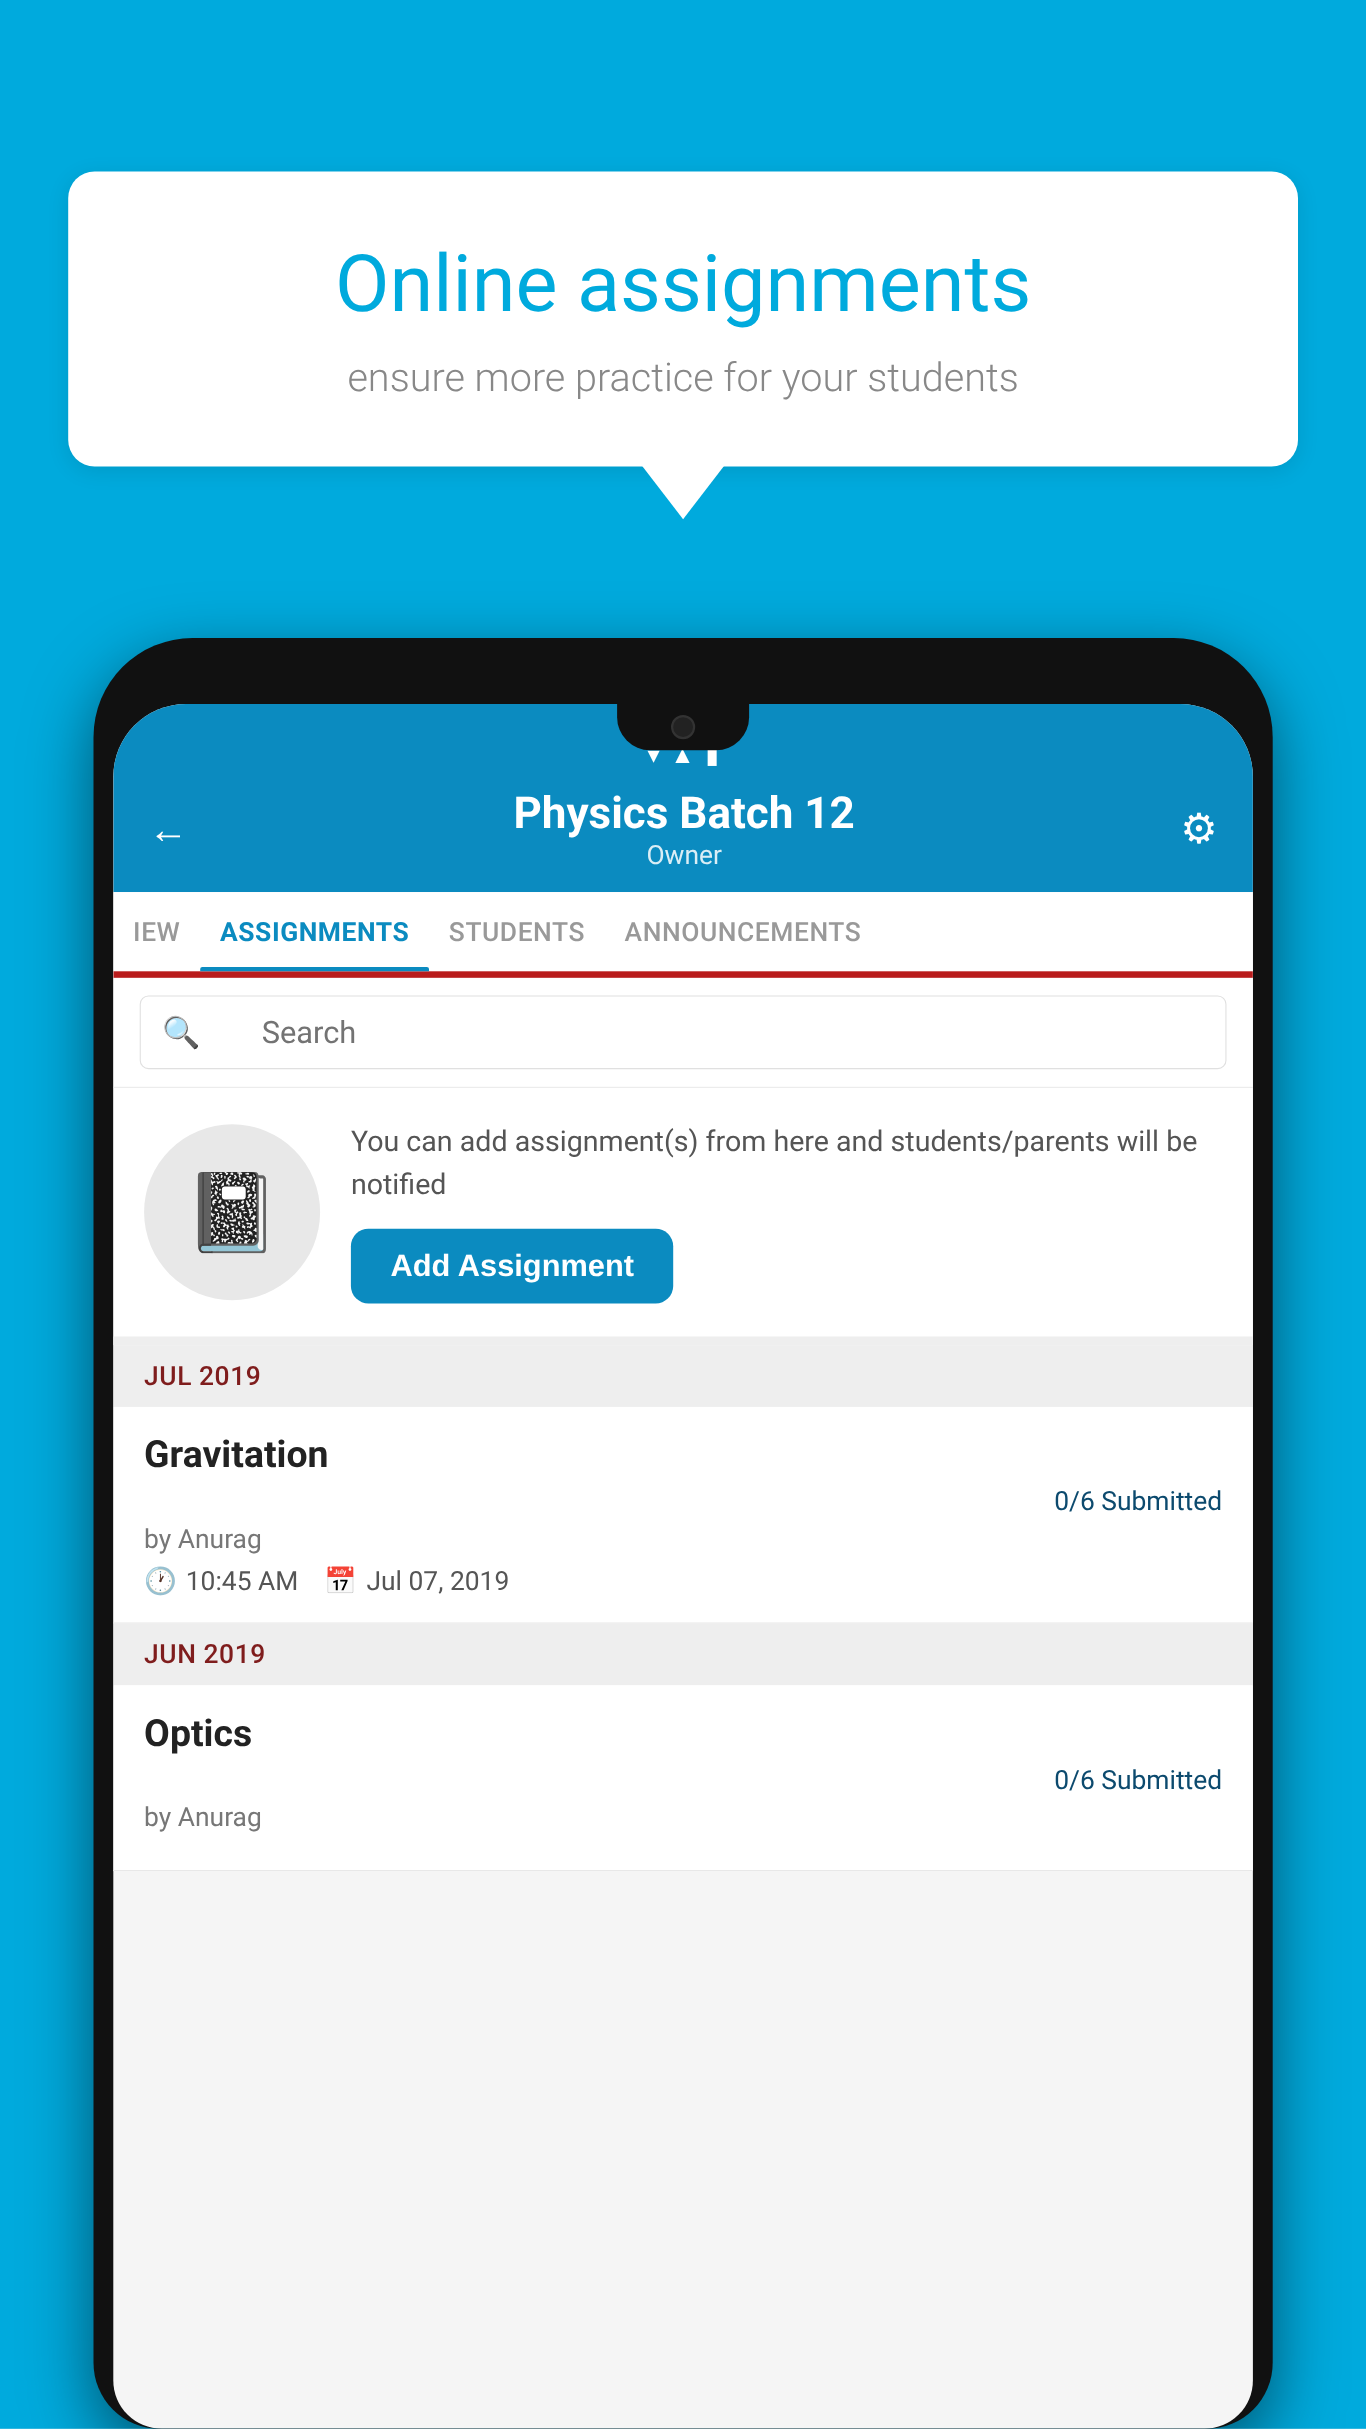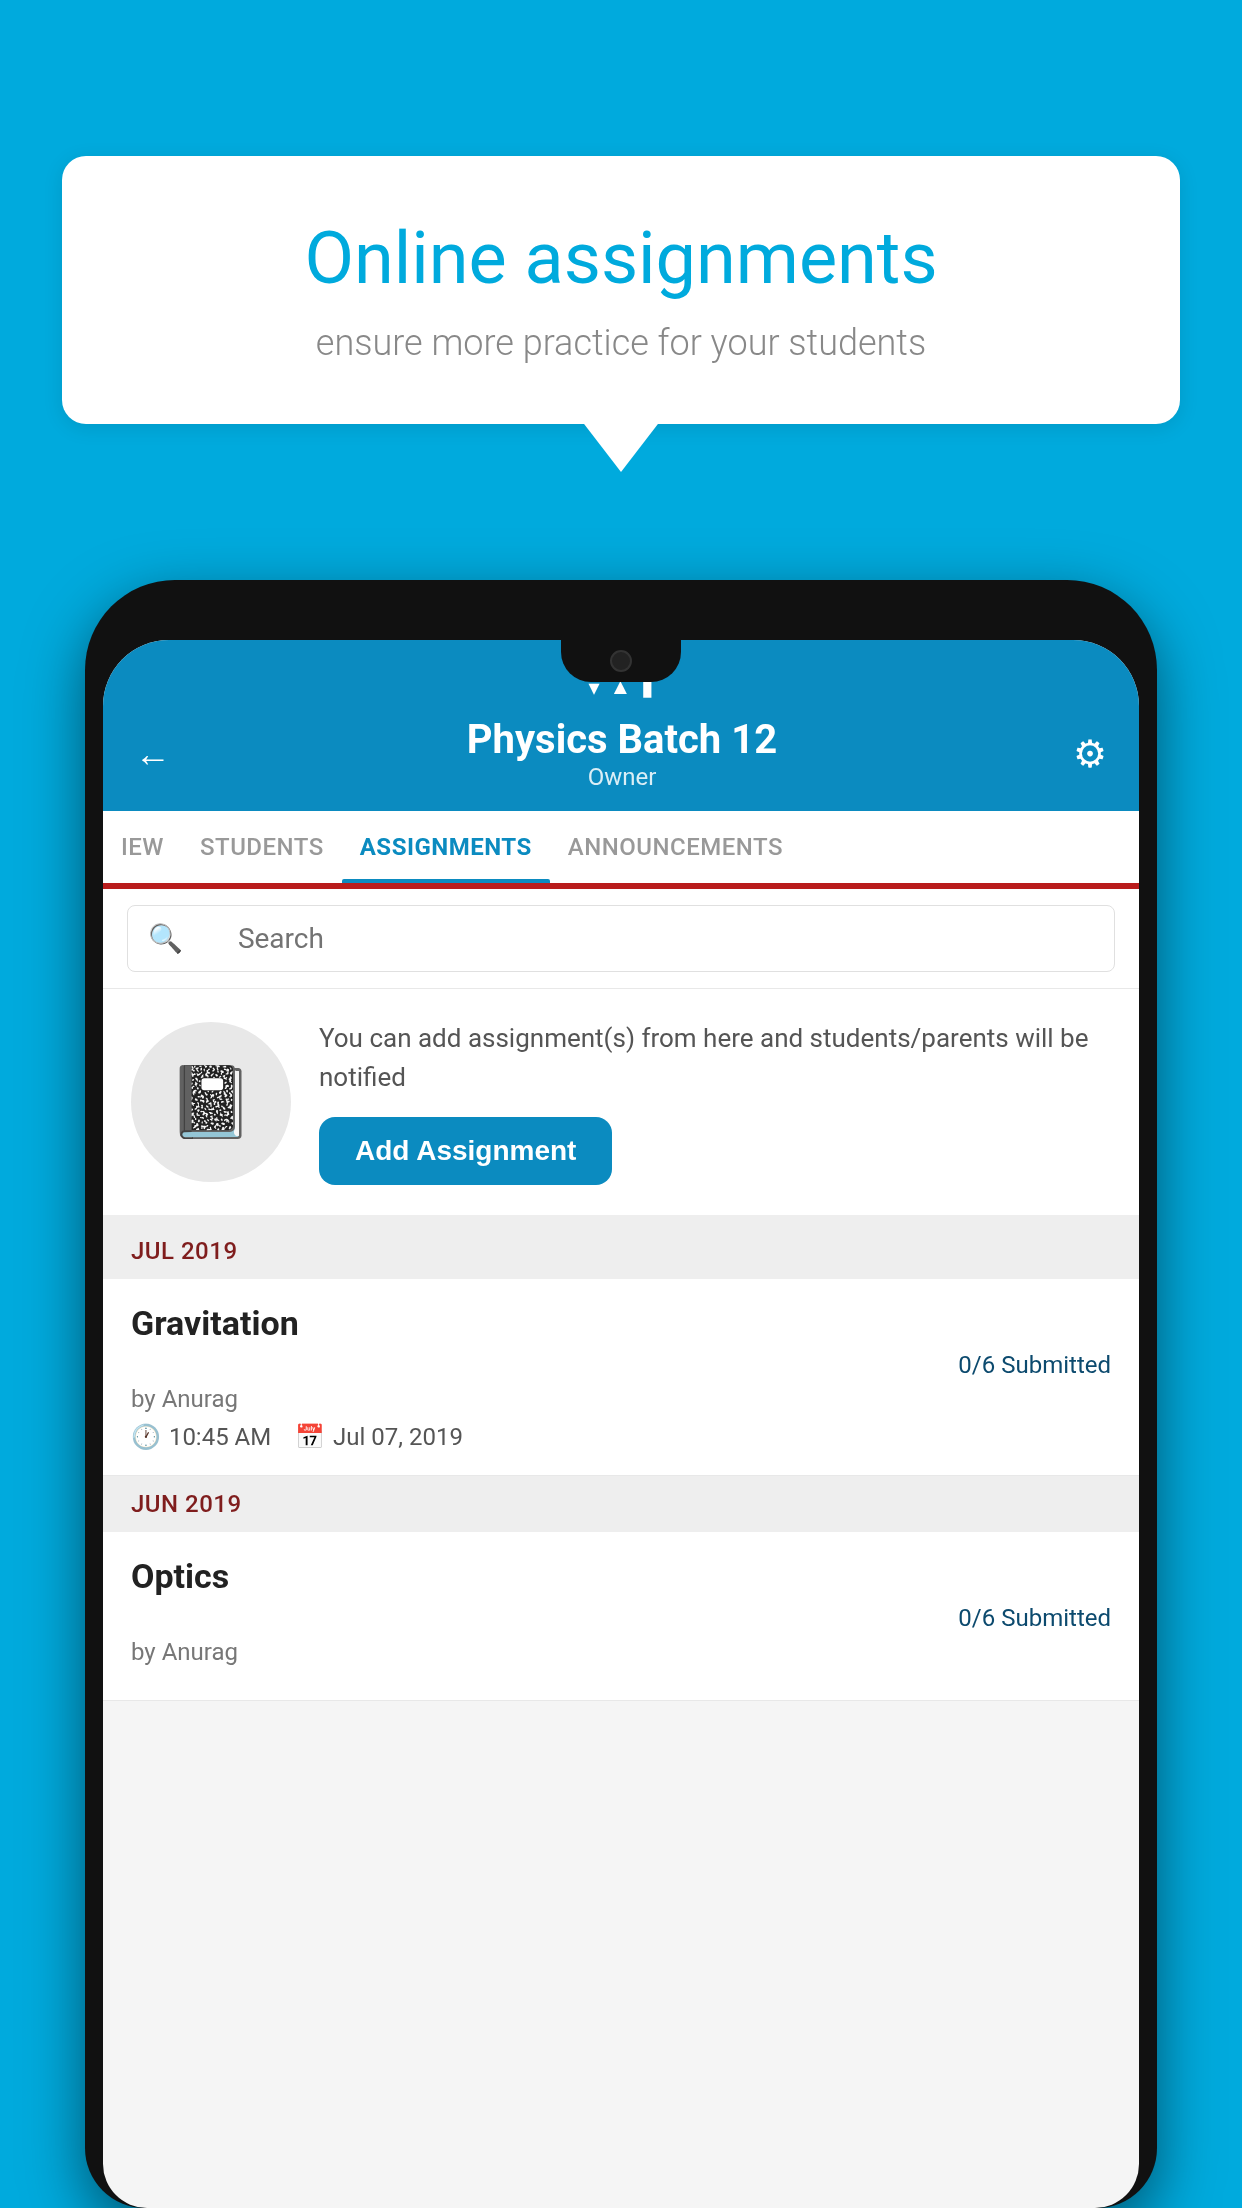--- a/index.html
+++ b/index.html
@@ -352,11 +352,11 @@
       <div class="tab-item">
         <span>IEW</span>
       </div>
+      <div class="tab-item active">
+        <span>ASSIGNMENTS</span>
+      </div>
       <div class="tab-item">
         <span>STUDENTS</span>
-      </div>
-      <div class="tab-item active">
-        <span>ASSIGNMENTS</span>
       </div>
       <div class="tab-item">
         <span>ANNOUNCEMENTS</span>

